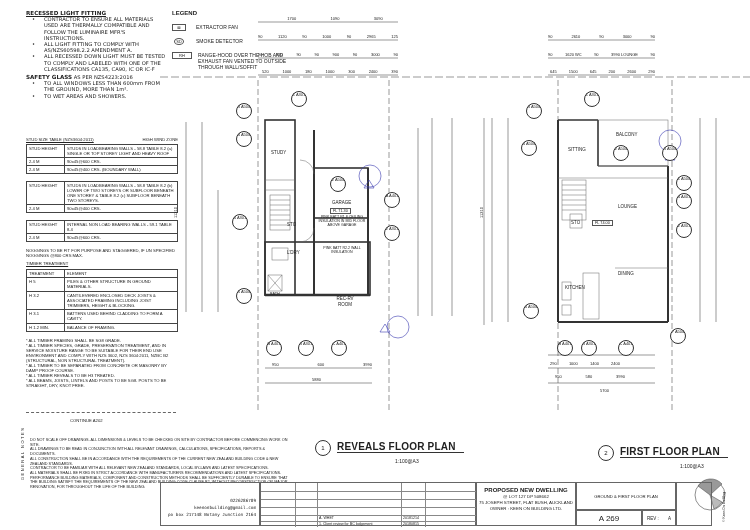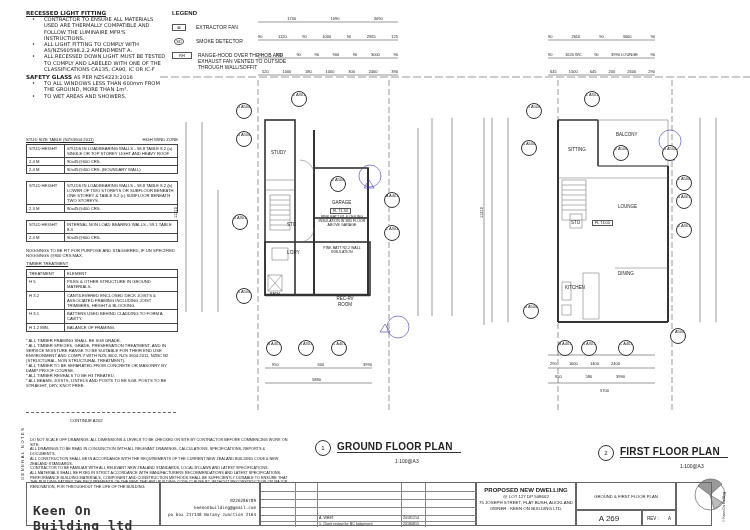--- a/index.html
+++ b/index.html
@@ -321,7 +321,7 @@
 
 <div class="abs" style="left:315px; top:440px; width:110px;">
   <div class="bubble" style="position:absolute; left:0; top:0; width:16px; height:16px; line-height:14px; font-size:6px;"><span>1</span></div>
-  <div class="plan-title" style="position:absolute; left:22px; top:1px; white-space:nowrap; border-bottom:1px solid #333; padding-right:8px;">GROUND FLOOR PLAN</div>
+  <div class="plan-title" style="position:absolute; left:22px; top:1px; white-space:nowrap; border-bottom:1px solid #333; padding-right:8px;">REVEALS FLOOR PLAN</div>
   <div class="scale" style="position:absolute; left:80px; top:18px;">1:100@A3</div>
 </div>
 

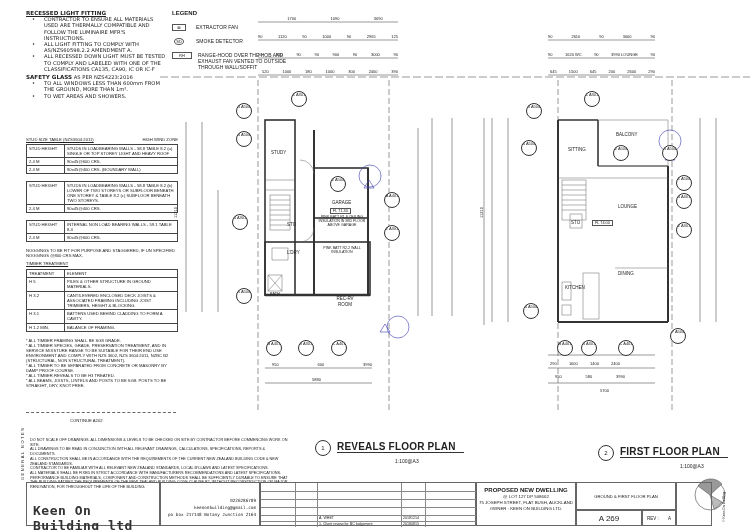--- a/index.html
+++ b/index.html
@@ -400,11 +400,6 @@
 </div>
 
 <div class="abs" style="left:26px; top:482px; width:724px; height:46px;">
-  <div class="tb-cell" style="left:0; top:0; width:134px; height:44px;">
-    <div style="position:absolute; left:6px; top:20px; font-family:'DejaVu Sans Mono', monospace; font-size:13px; font-weight:bold; letter-spacing:0.5px; color:#333;">
-      <span>Keen On Building ltd</span>
-    </div>
-  </div>
   <div class="tb-cell" style="left:134px; top:0; width:100px; height:44px; font-family:'DejaVu Sans Mono', monospace; font-size:4.3px; text-align:right; padding:14px 3px 0 0; line-height:7px;">
     <div>0226286789</div>
     <div>keenonbuilding@gmail.com</div>

